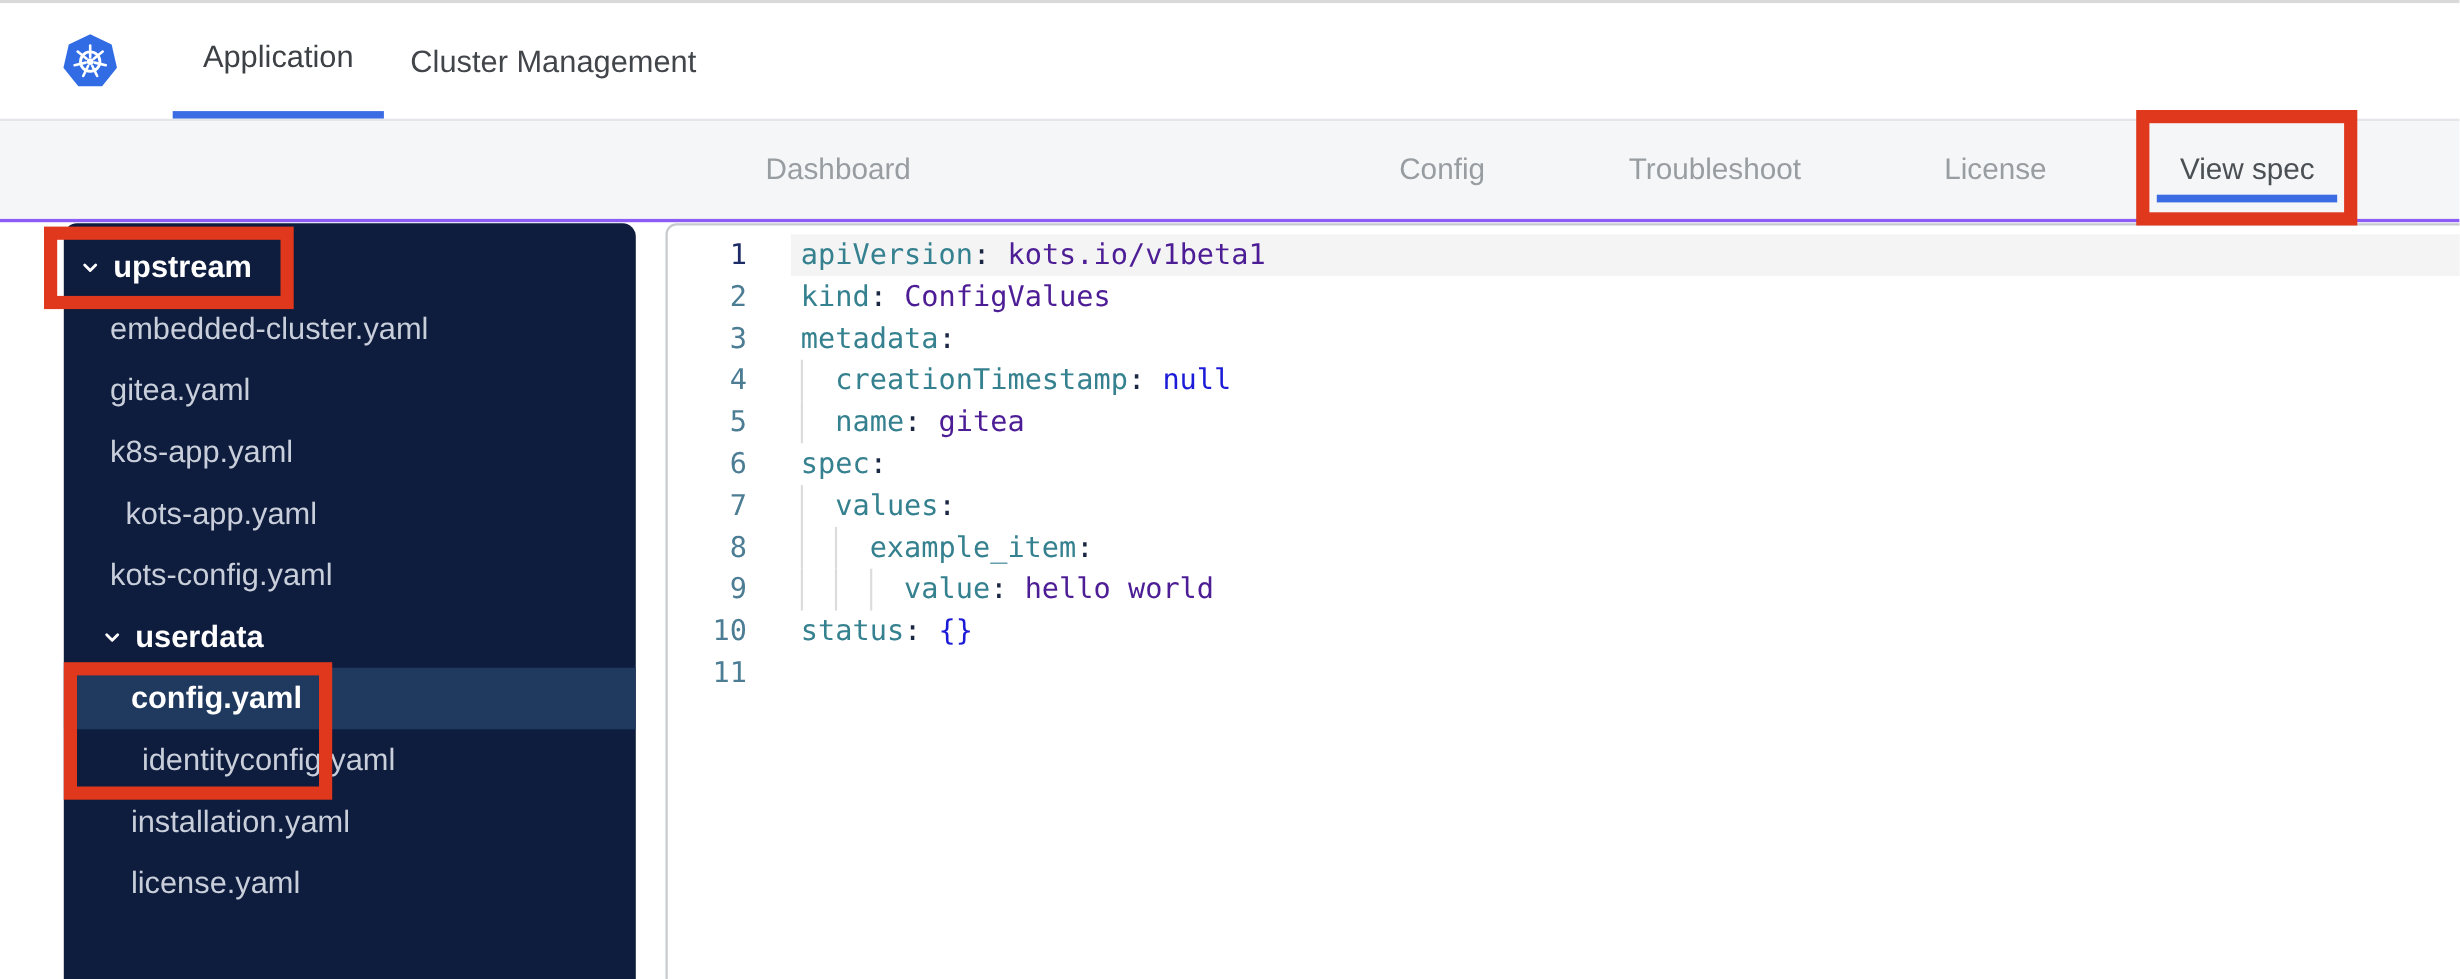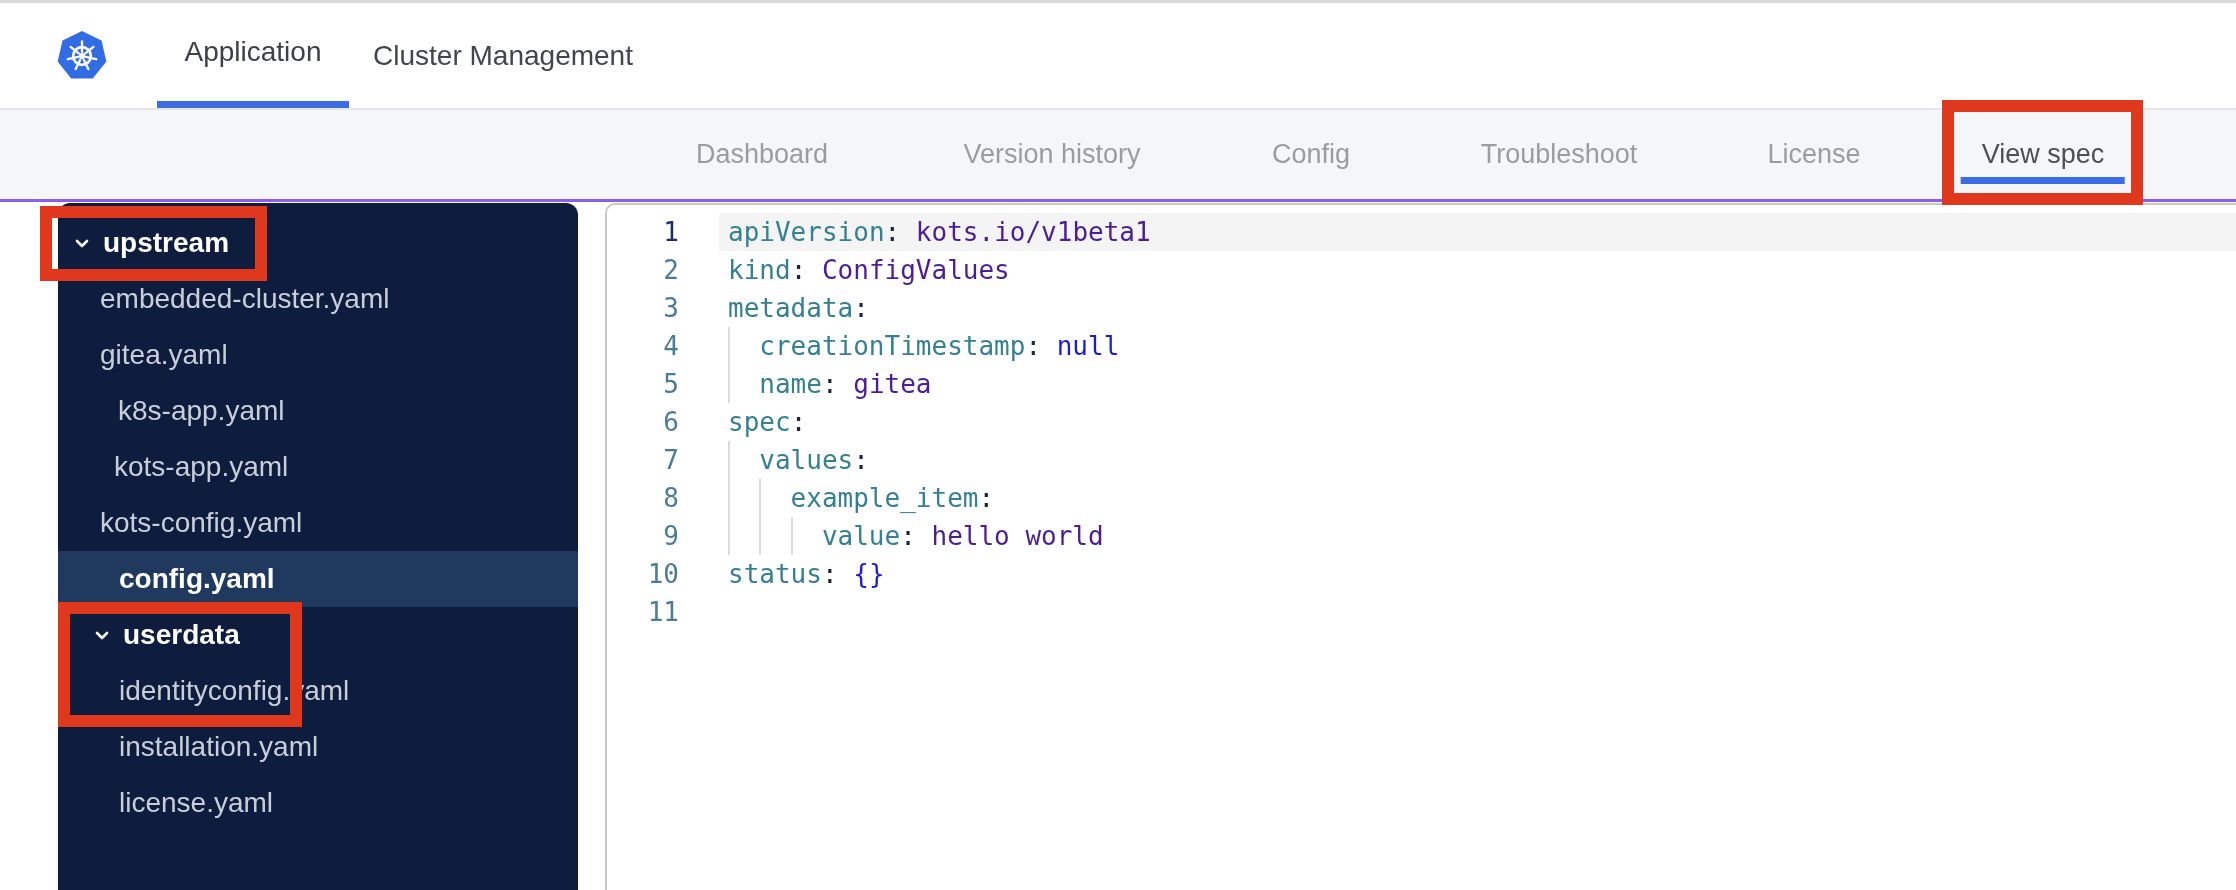--- a/index.html
+++ b/index.html
@@ -88,9 +88,6 @@
     <div class="nav-item nav-pos-0">
       <span>Dashboard</span>
     </div>
-    <div class="nav-item nav-pos-1">
-      <span>Version history</span>
-    </div>
     <div class="nav-item nav-pos-2">
       <span>Config</span>
     </div>

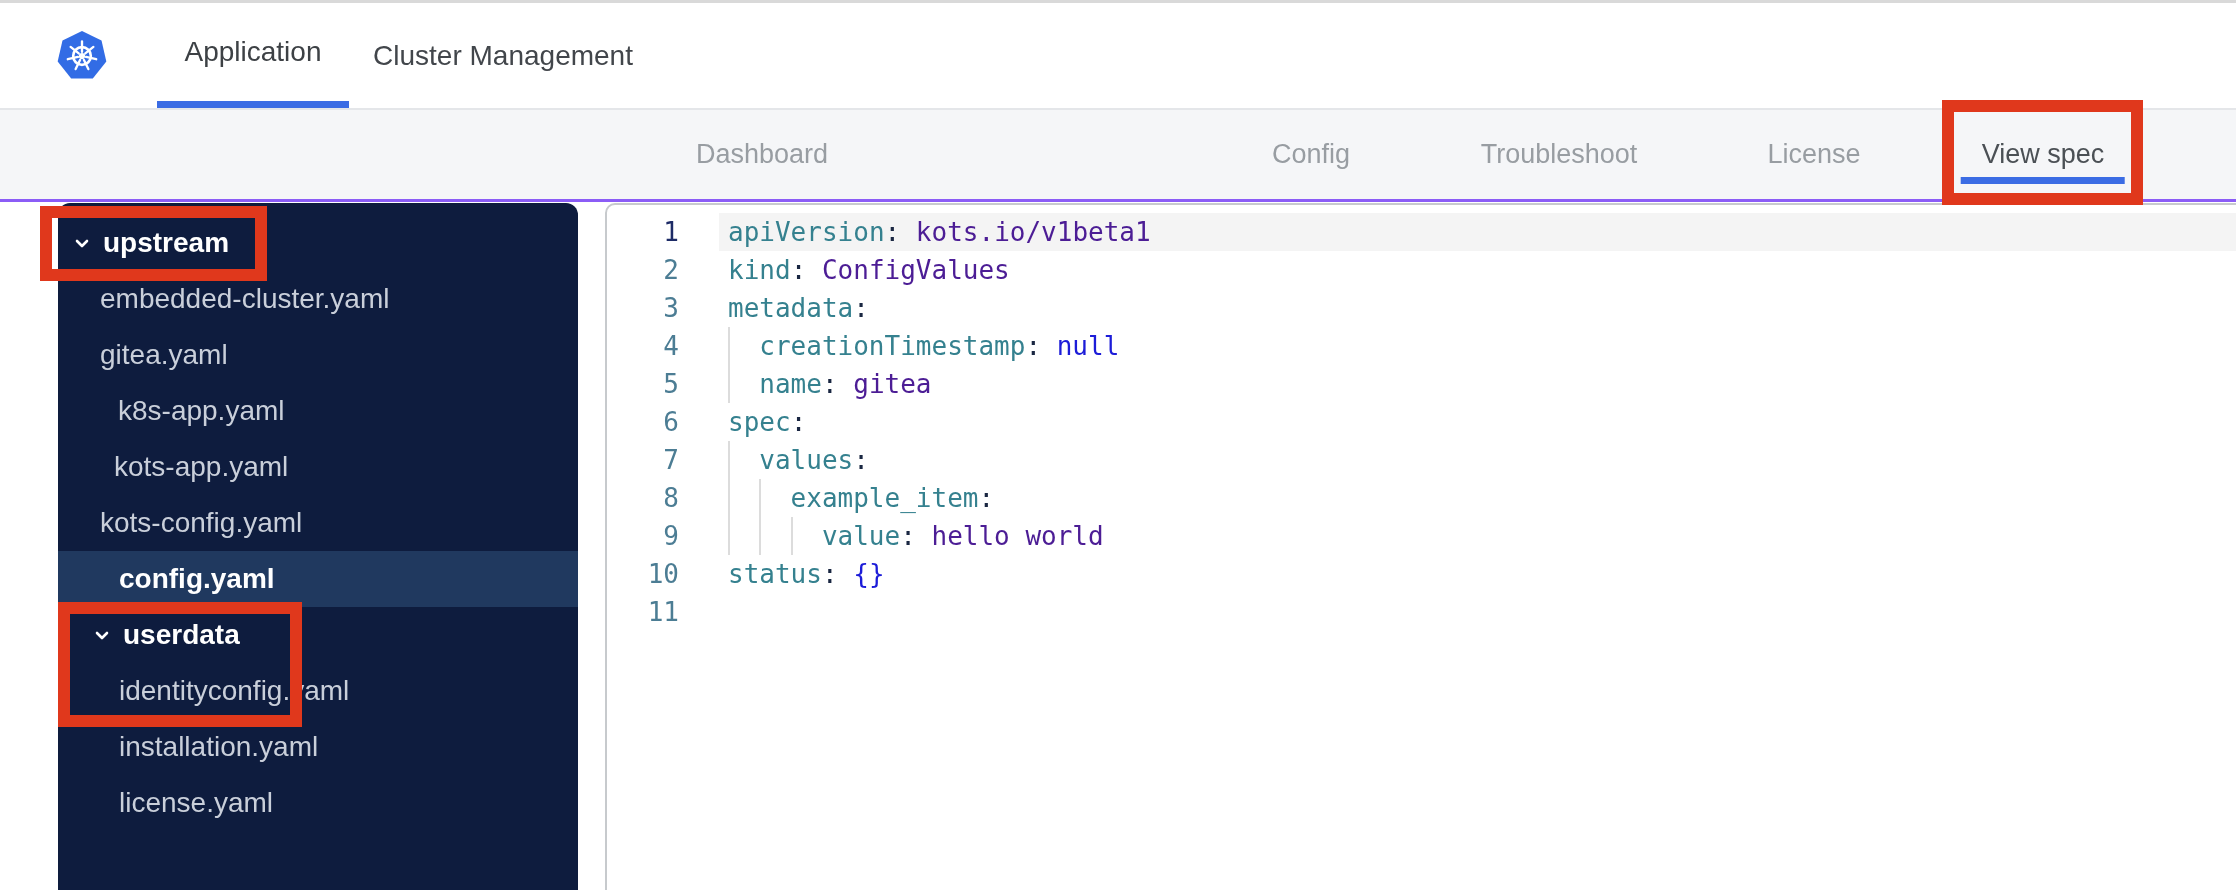--- a/index.html
+++ b/index.html
@@ -118,7 +118,7 @@
     <div class="tree-row file" style="padding-left: 42px;">
       <span>gitea.yaml</span>
     </div>
-    <div class="tree-row file" style="padding-left: 60px;">
+    <div class="tree-row file" style="padding-left: 42px;">
       <span>k8s-app.yaml</span>
     </div>
     <div class="tree-row file" style="padding-left: 56px; text-align: right;">

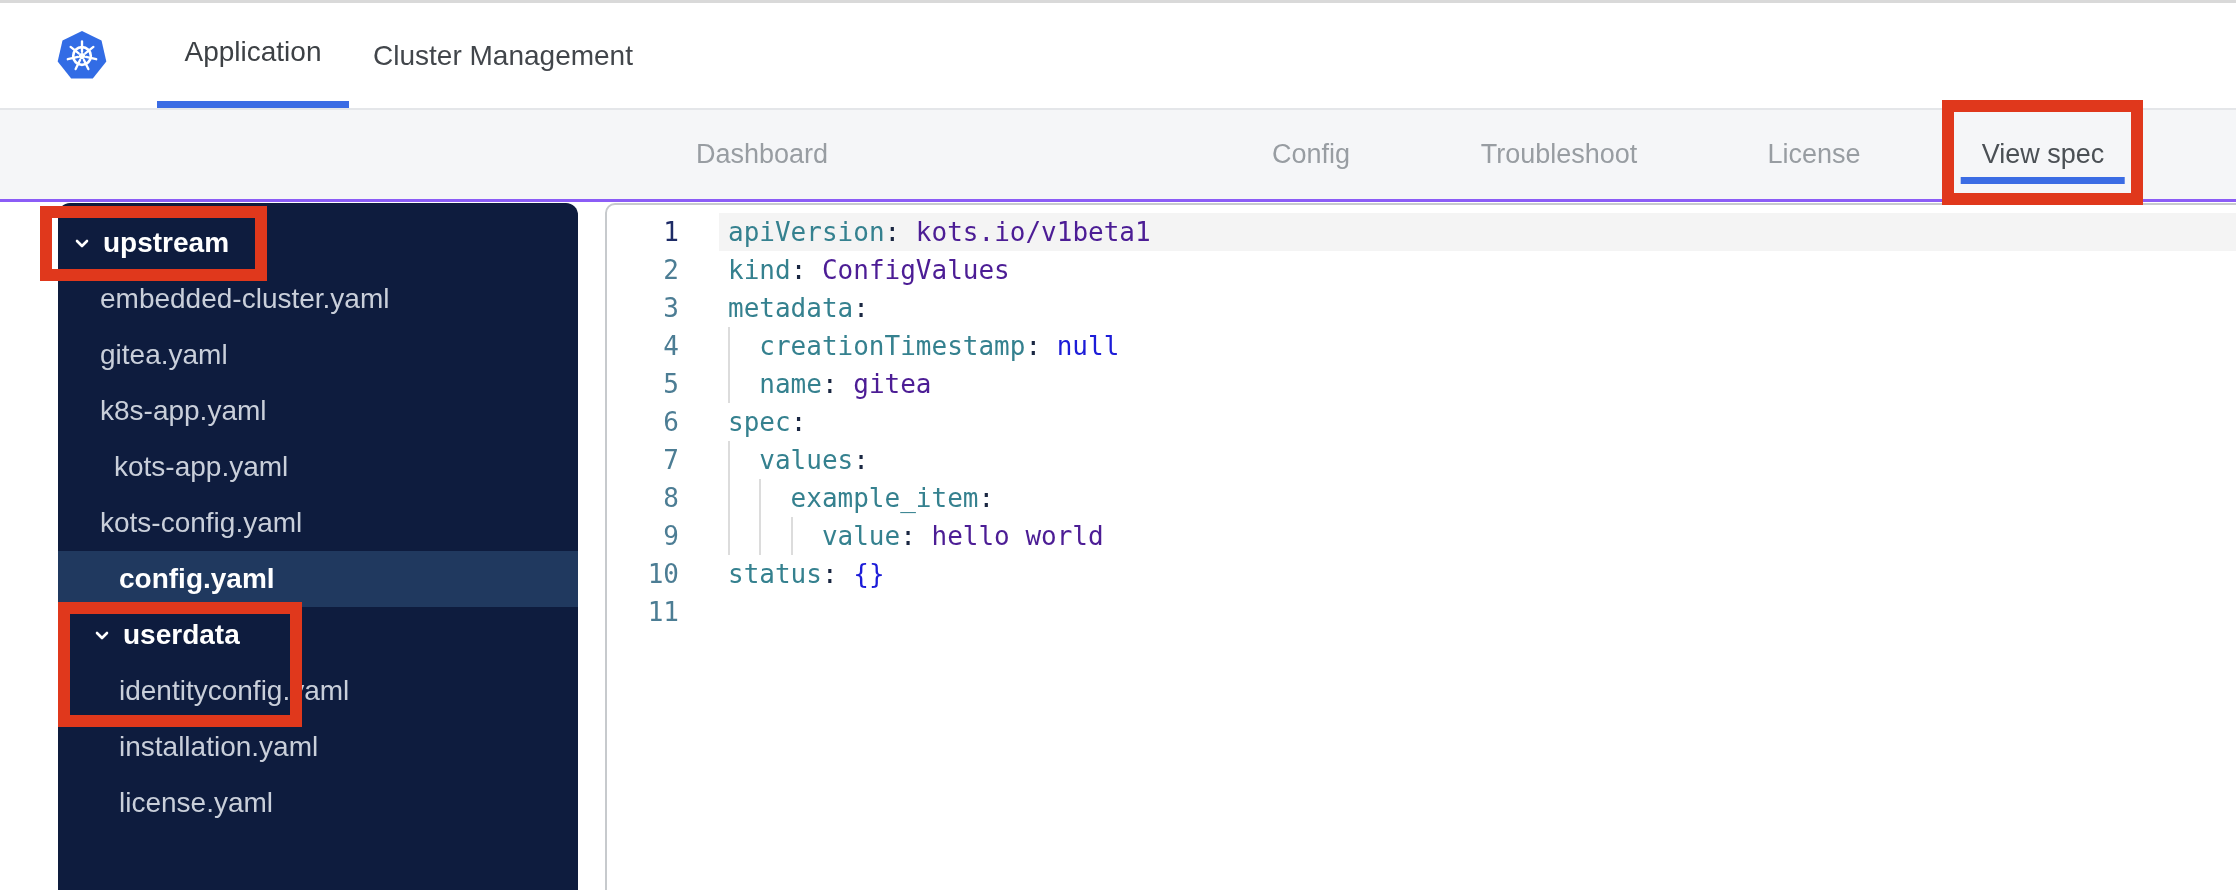--- a/index.html
+++ b/index.html
@@ -127,9 +127,6 @@
     <div class="tree-row file" style="padding-left: 42px;">
       <span>kots-config.yaml</span>
     </div>
-    <div class="tree-row file selected" style="padding-left: 61px;">
-      <span>config.yaml</span>
-    </div>
     <div class="tree-row folder" style="padding-left: 34px;">
       <span class="chev">
         <svg width="20" height="20" viewBox="0 0 20 20">
@@ -138,6 +135,9 @@
       </span>
       <span>userdata</span>
     </div>
+    <div class="tree-row file selected" style="padding-left: 61px;">
+      <span>config.yaml</span>
+    </div>
     <div class="tree-row file" style="padding-left: 61px;">
       <span>identityconfig.yaml</span>
     </div>

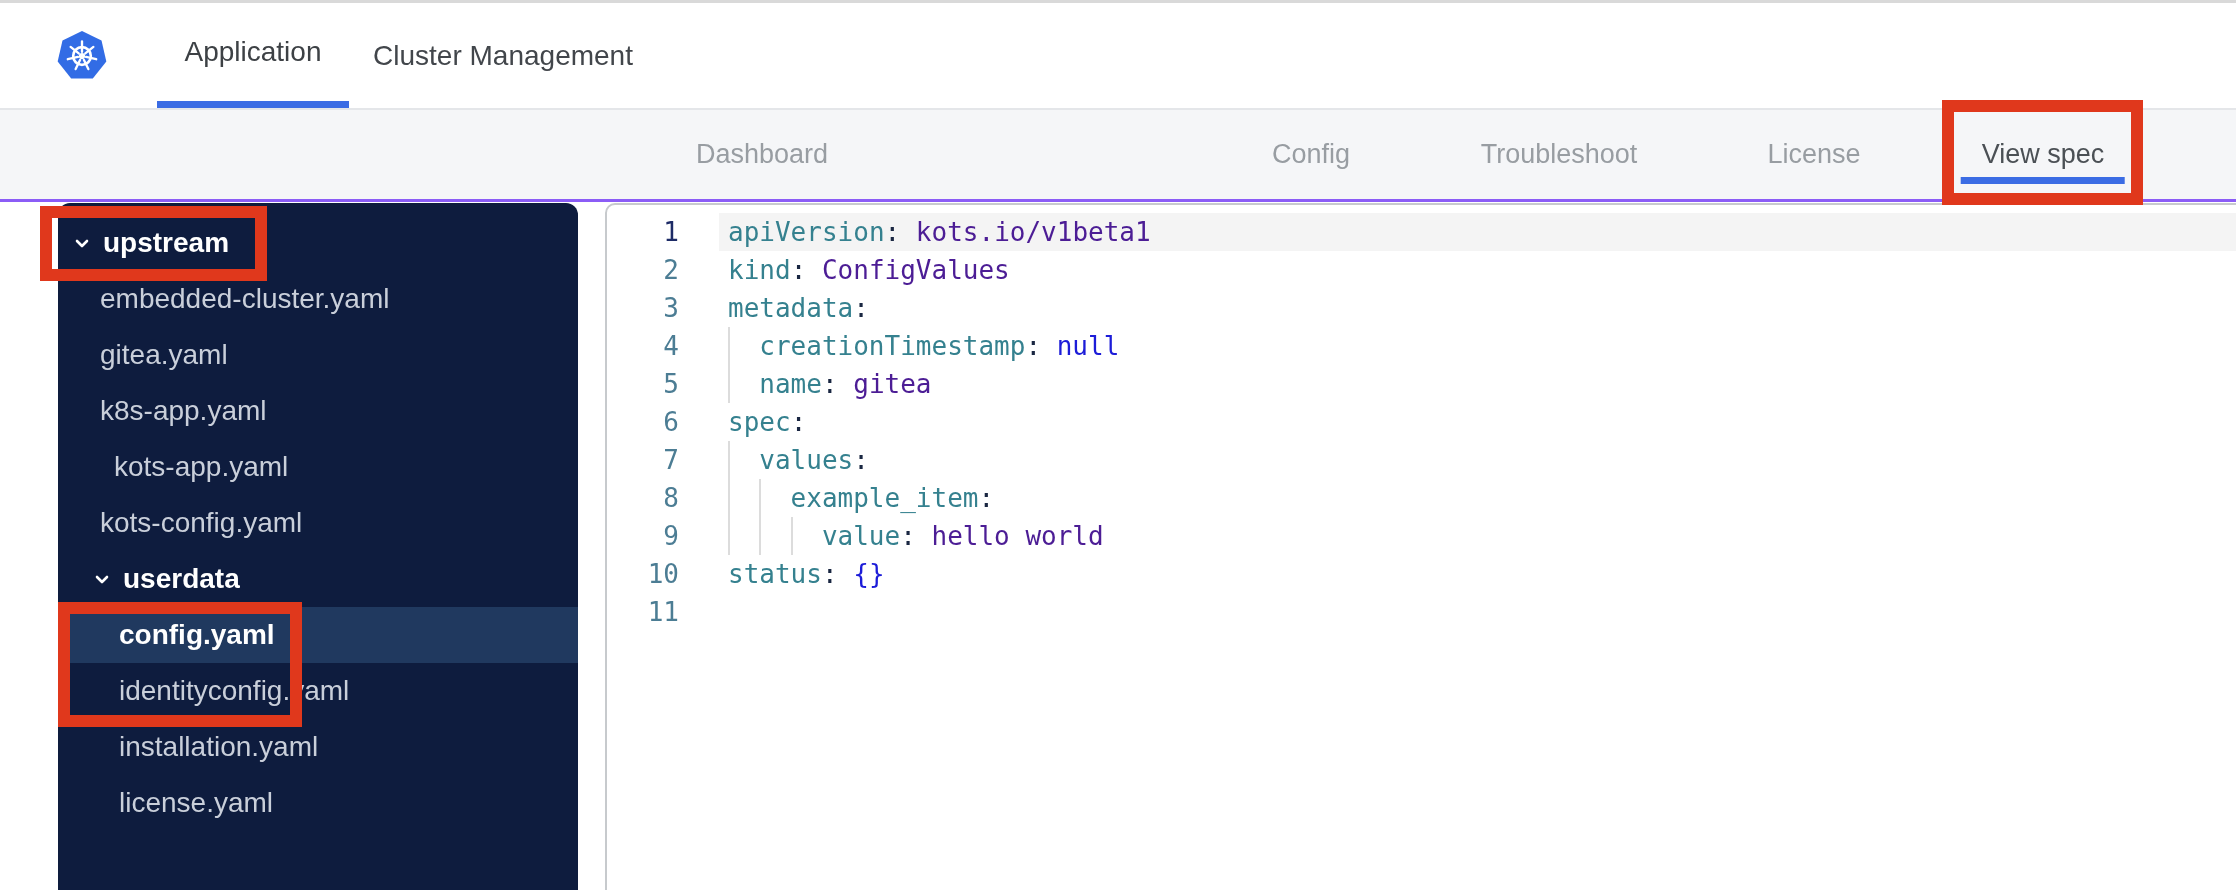--- a/index.html
+++ b/index.html
@@ -138,7 +138,7 @@
     <div class="tree-row file selected" style="padding-left: 61px;">
       <span>config.yaml</span>
     </div>
-    <div class="tree-row file" style="padding-left: 61px;">
+    <div class="tree-row file" style="padding-left: 61px; margin-left: 10px;">
       <span>identityconfig.yaml</span>
     </div>
     <div class="tree-row file" style="padding-left: 61px;">

